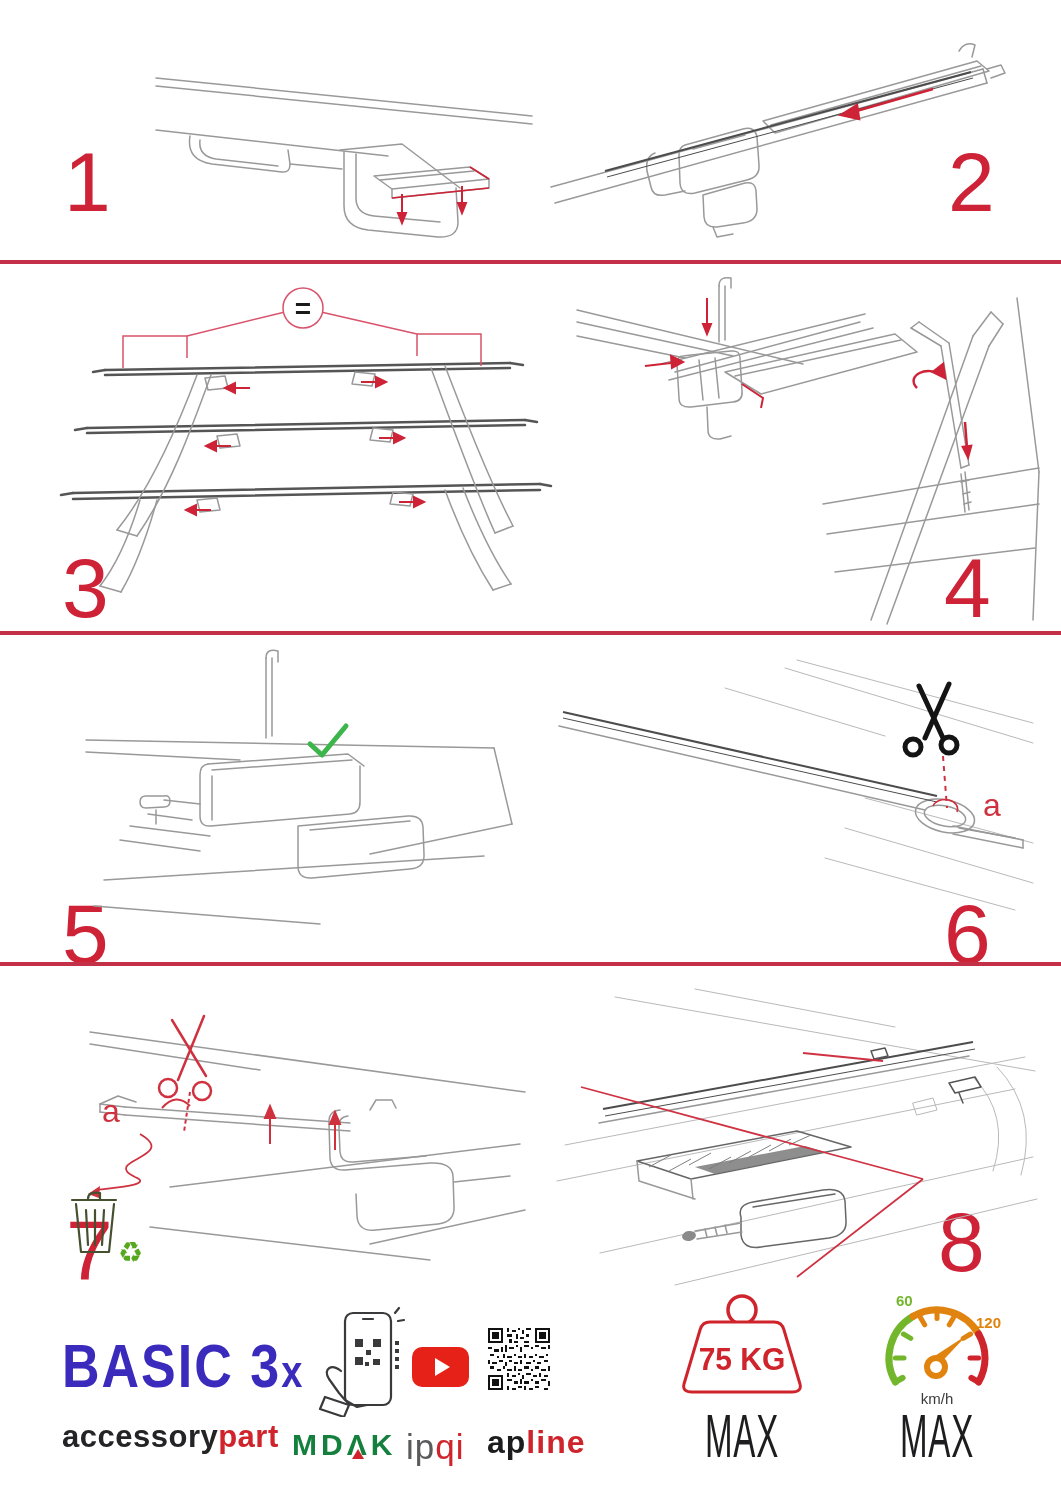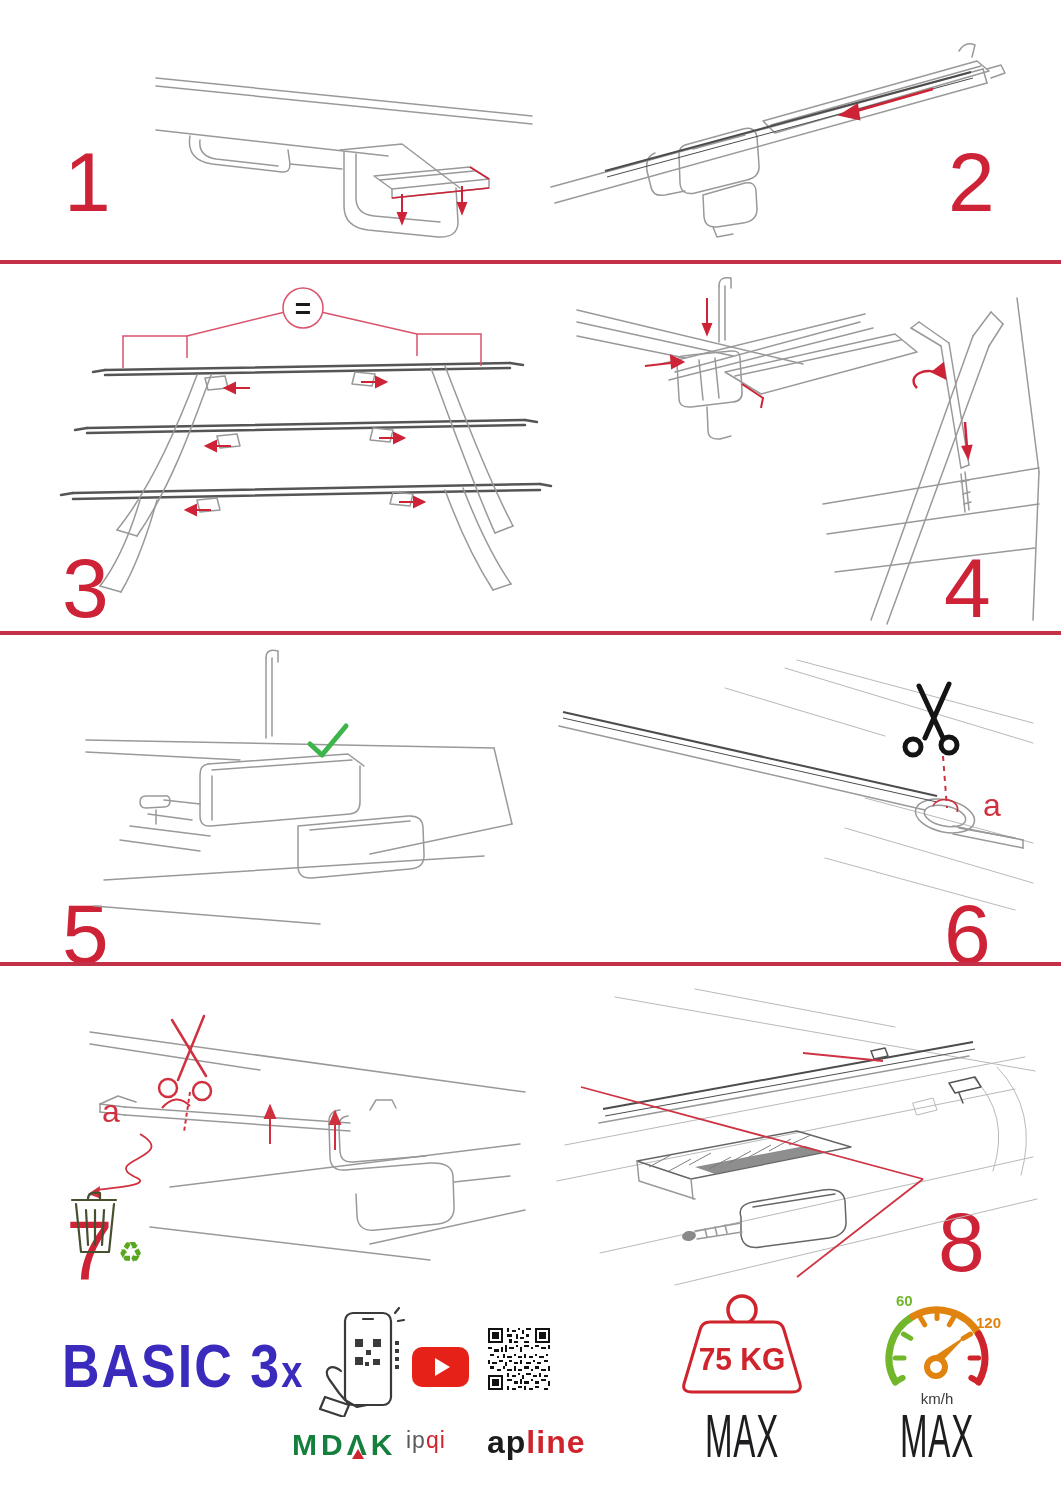--- a/index.html
+++ b/index.html
@@ -378,6 +378,9 @@
   <div class="brand-name">
     <span>BASIC 3</span><span class="brand-x">x</span>
   </div>
+  <div class="brand-sub">
+    <span class="dark-t">accessory</span><span class="red-t">part</span>
+  </div>
 
   <svg class="art" style="left:305px;top:1305px;" width="100" height="112" viewBox="0 0 100 112">
     <g stroke="#3a3a3c" stroke-width="2.2" fill="none" stroke-linecap="round" stroke-linejoin="round">

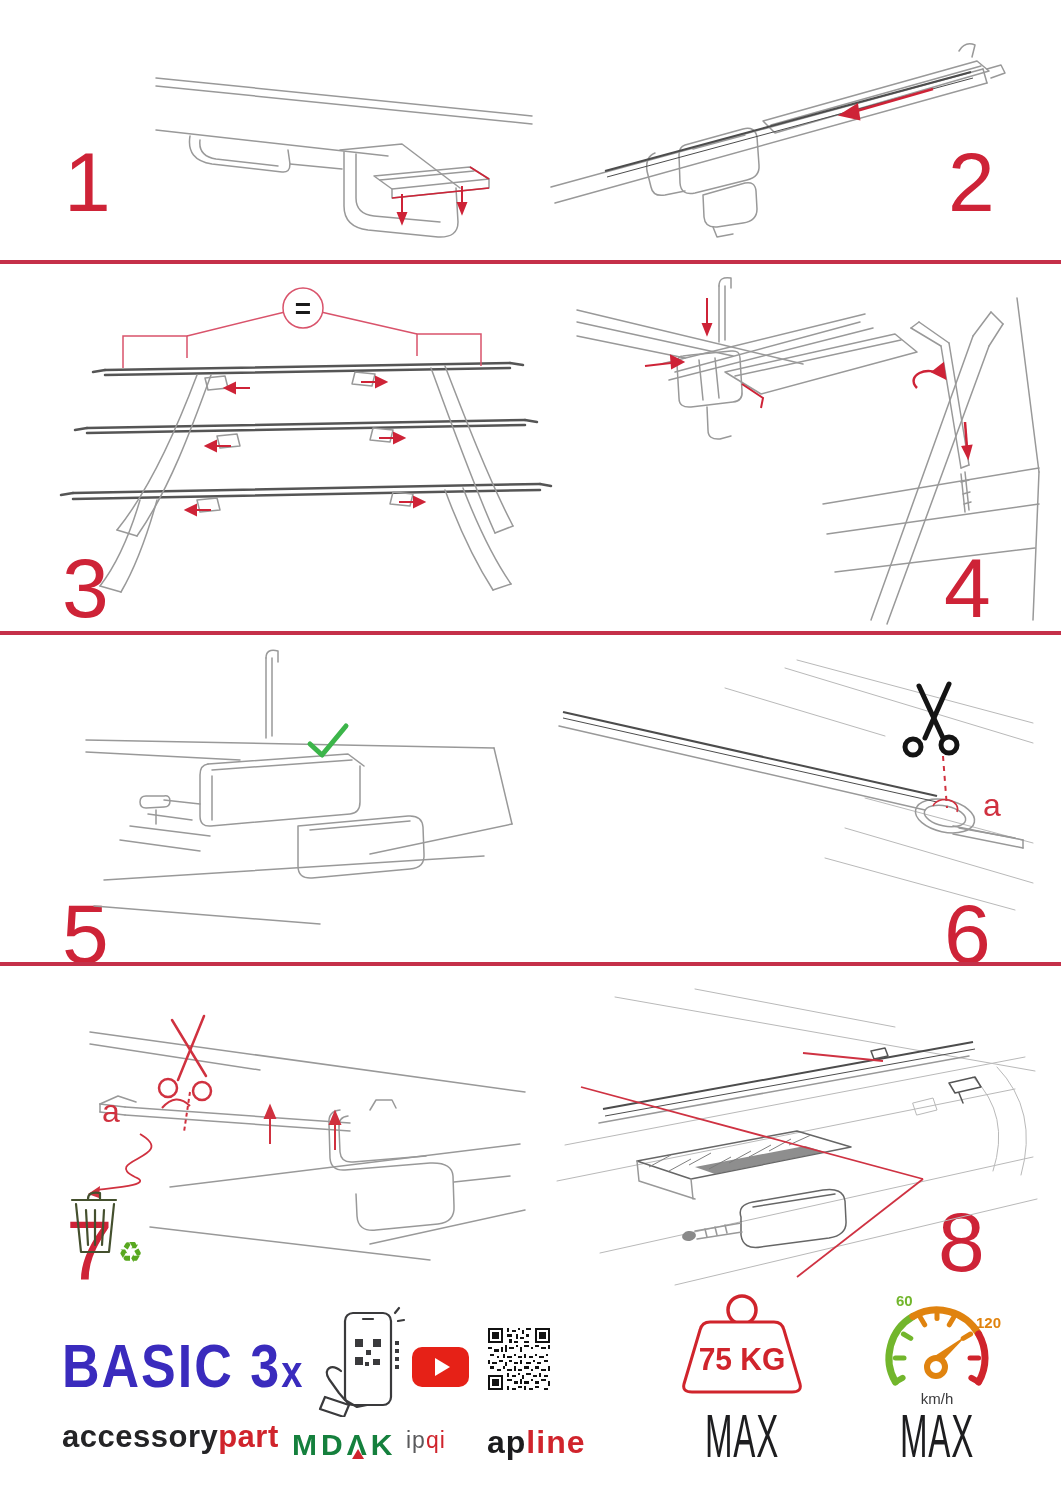--- a/index.html
+++ b/index.html
@@ -23,7 +23,7 @@
   .mdak-a .tri{position:absolute;left:50%;bottom:3px;transform:translateX(-58%);width:0;height:0;
                border-left:6px solid transparent;border-right:6px solid transparent;
                border-bottom:10px solid #d0242c;}
-  .ipqi-text{position:absolute;left:406px;top:1427px;font-size:23px;letter-spacing:1px;color:#5a5a5c;}
+  .ipqi-text{position:absolute;left:406px;top:1427px;font-size:35px;letter-spacing:1px;color:#5a5a5c;}
   .apline-text{position:absolute;left:487px;top:1424px;font-size:32px;font-weight:700;
                letter-spacing:1px;color:#1c1c1e;}
   .yt{position:absolute;left:412px;top:1347px;width:57px;height:40px;background:#e62117;

